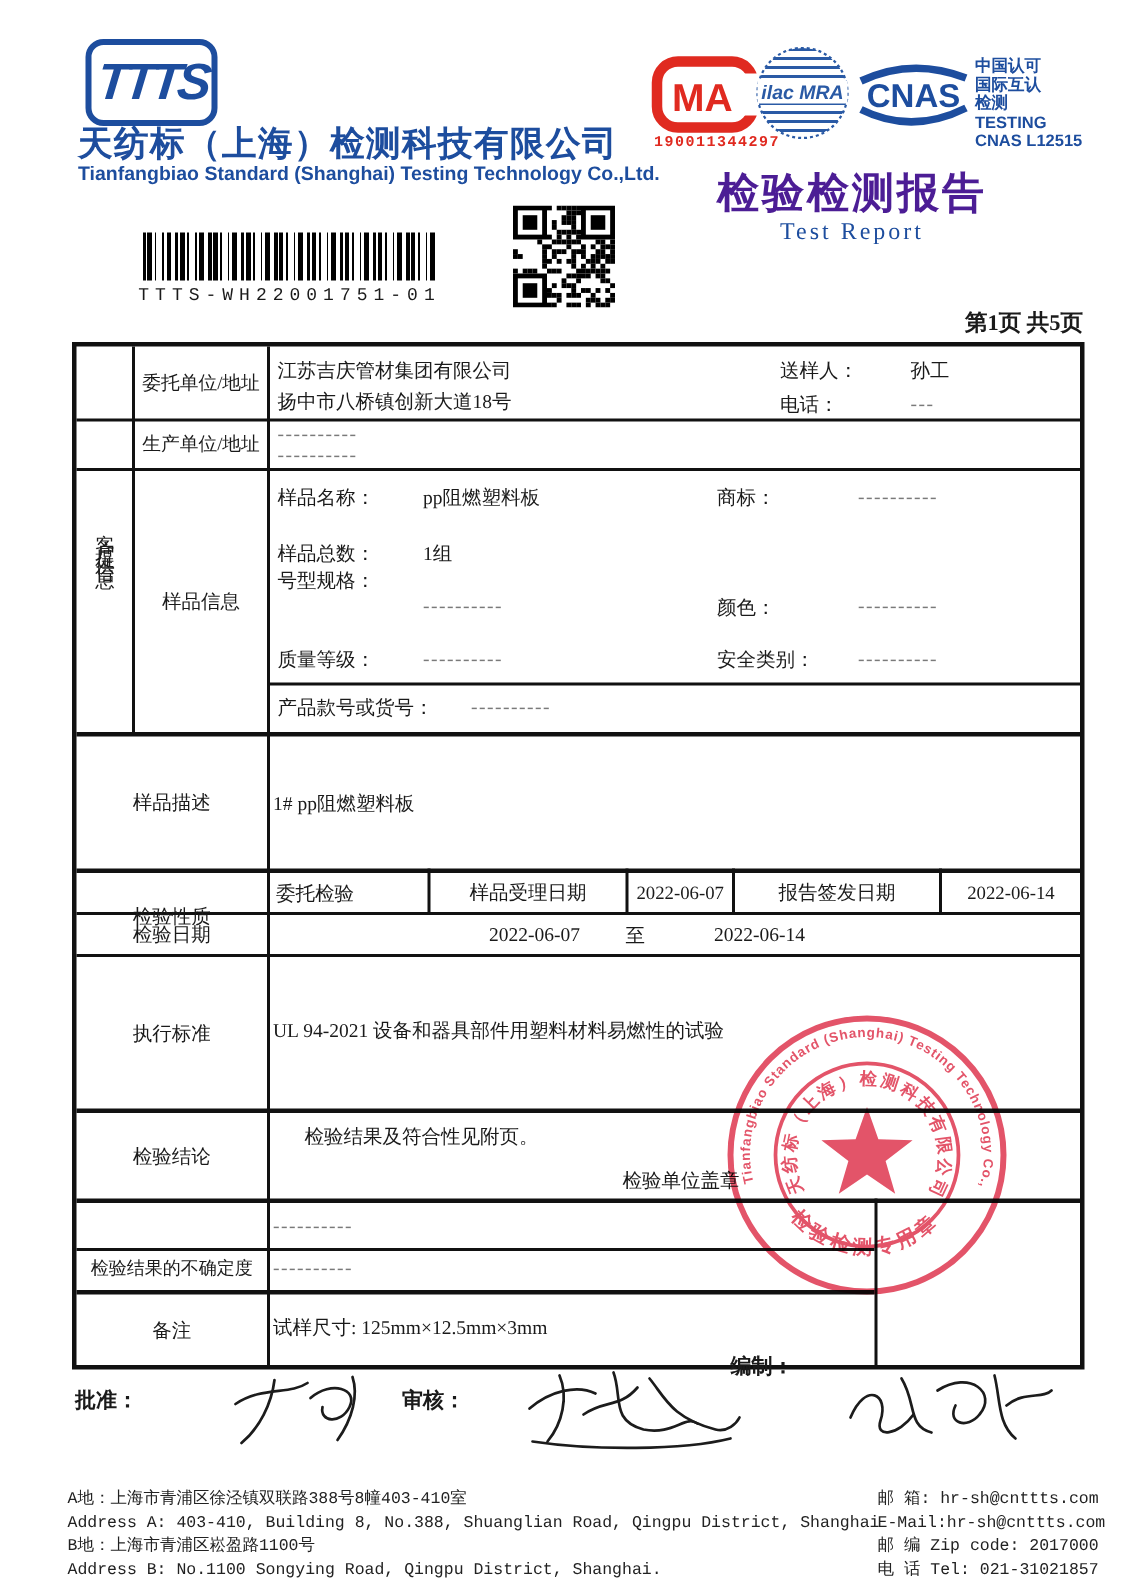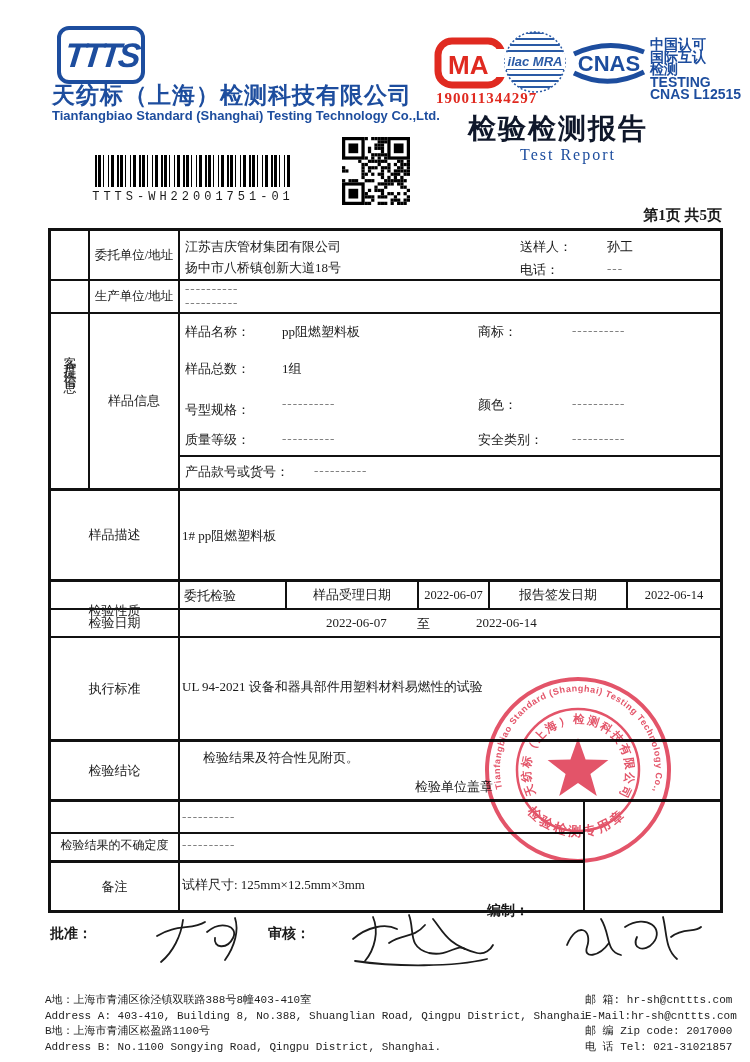--- a/index.html
+++ b/index.html
@@ -21,7 +21,7 @@
     font-family:"Liberation Sans",sans-serif;white-space:nowrap;}
   .cma-num{left:436px;top:90px;font-size:15px;color:#e02a20;font-family:Liberation Serif, serif;
     font-weight:bold;letter-spacing:1px;}
-  .accred{left:650px;top:38px;font-size:14px;line-height:12.5px;color:#1d4d9e;
+  .accred{left:650px;top:38px;font-size:11px;line-height:12.5px;color:#1d4d9e;
     font-family:"Liberation Sans",sans-serif;font-weight:bold;}
   .report-title{left:468px;top:110px;width:200px;font-size:28px;font-weight:bold;
     color:#0f172a;letter-spacing:2px;white-space:nowrap;}

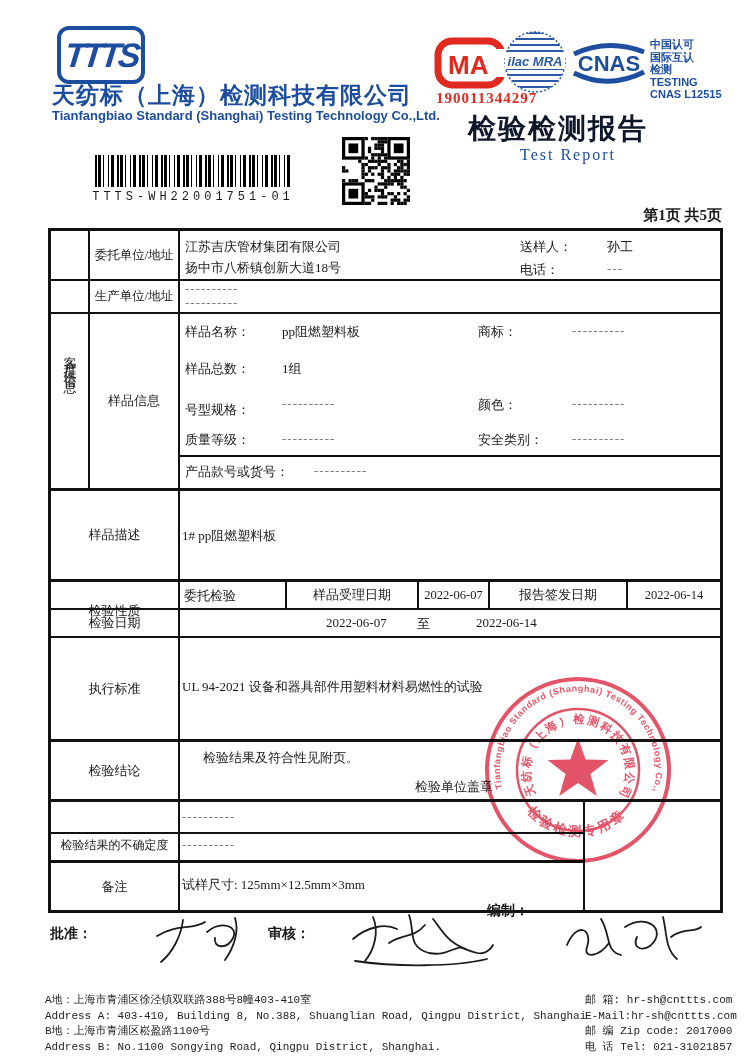--- a/index.html
+++ b/index.html
@@ -19,7 +19,7 @@
     font-family:"Liberation Sans",sans-serif;letter-spacing:1px;white-space:nowrap;}
   .company-en{left:52px;top:108px;font-size:13px;font-weight:bold;color:#1d4d9e;
     font-family:"Liberation Sans",sans-serif;white-space:nowrap;}
-  .cma-num{left:436px;top:90px;font-size:15px;color:#e02a20;font-family:Liberation Serif, serif;
+  .cma-num{left:436px;top:90px;font-size:10px;color:#e02a20;font-family:Liberation Mono, monospace;
     font-weight:bold;letter-spacing:1px;}
   .accred{left:650px;top:38px;font-size:11px;line-height:12.5px;color:#1d4d9e;
     font-family:"Liberation Sans",sans-serif;font-weight:bold;}

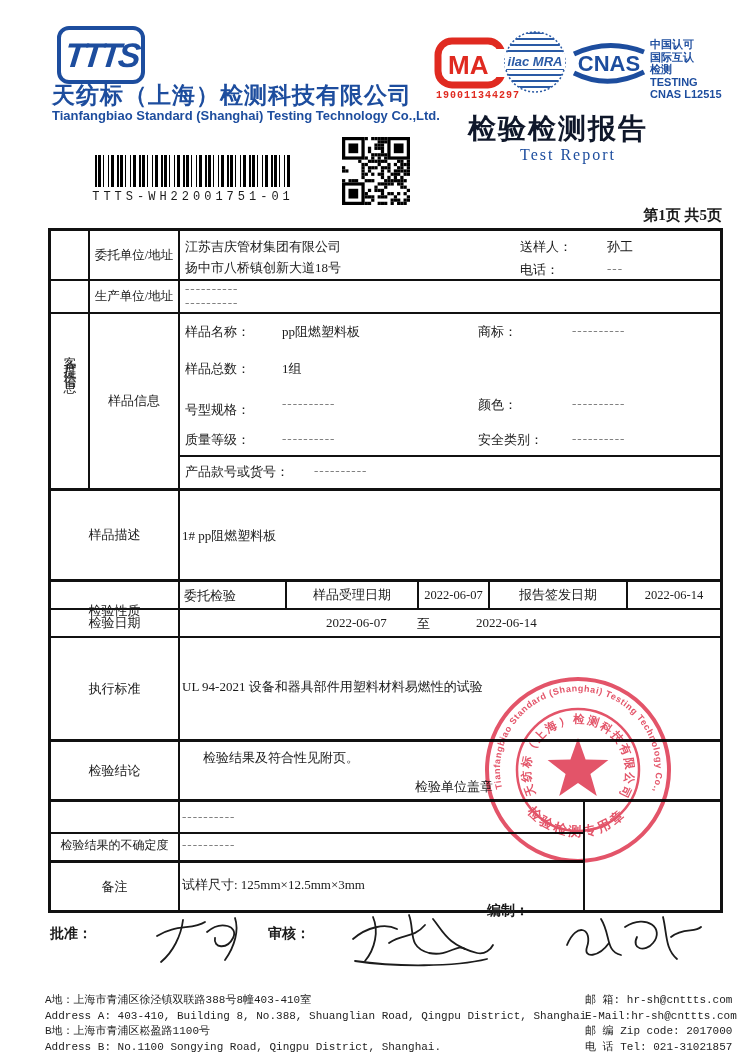--- a/index.html
+++ b/index.html
@@ -23,8 +23,8 @@
     font-weight:bold;letter-spacing:1px;}
   .accred{left:650px;top:38px;font-size:11px;line-height:12.5px;color:#1d4d9e;
     font-family:"Liberation Sans",sans-serif;font-weight:bold;}
-  .report-title{left:468px;top:110px;width:200px;font-size:28px;font-weight:bold;
-    color:#0f172a;letter-spacing:2px;white-space:nowrap;}
+  .report-title{left:468px;top:110px;width:200px;text-align:center;font-size:28px;font-weight:bold;
+    color:#4c1d95;letter-spacing:2px;white-space:nowrap;}
   .report-sub{left:468px;top:146px;width:200px;text-align:center;font-size:16px;color:#1d4d9e;
     letter-spacing:2px;}
   .barcode{left:95px;top:155px;width:196px;height:32px;

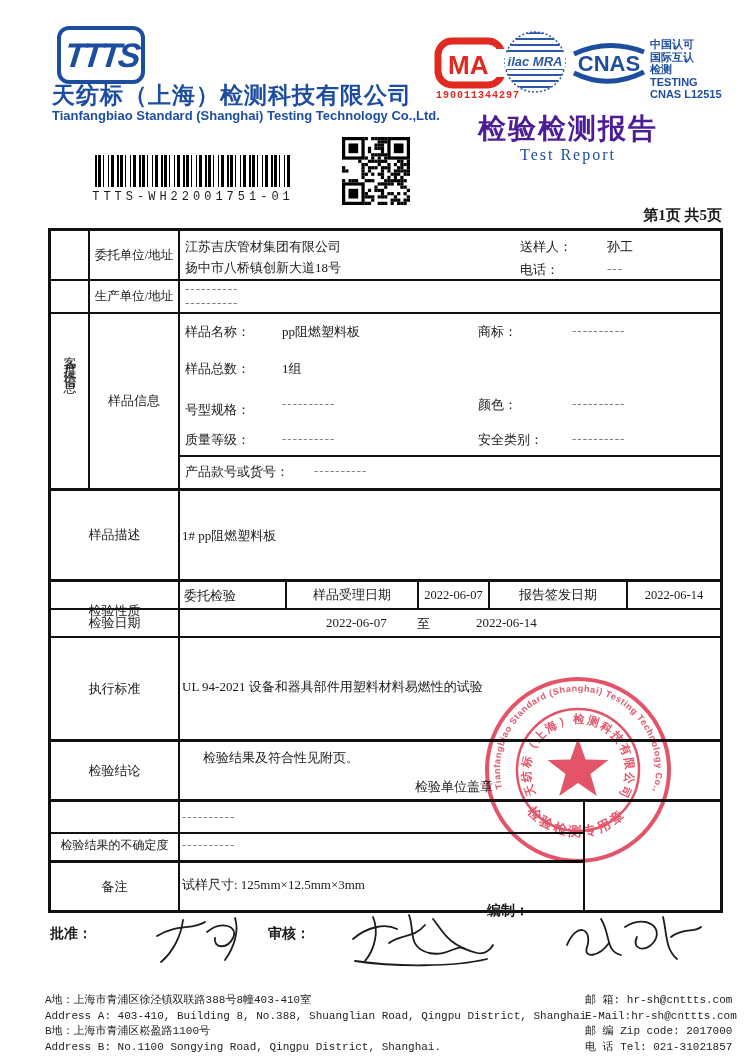--- a/index.html
+++ b/index.html
@@ -296,7 +296,7 @@
   <div class="txt dash" style="left:521px;top:92px;">----------</div>
   <div class="txt" style="left:134px;top:129px;">样品总数：</div>
   <div class="txt" style="left:231px;top:129px;">1组</div>
-  <div class="txt" style="left:134px;top:170px;">号型规格：</div>
+  <div class="txt" style="left:134px;top:147px;">号型规格：</div>
   <div class="txt dash" style="left:231px;top:165px;">----------</div>
   <div class="txt" style="left:427px;top:165px;">颜色：</div>
   <div class="txt dash" style="left:521px;top:165px;">----------</div>

